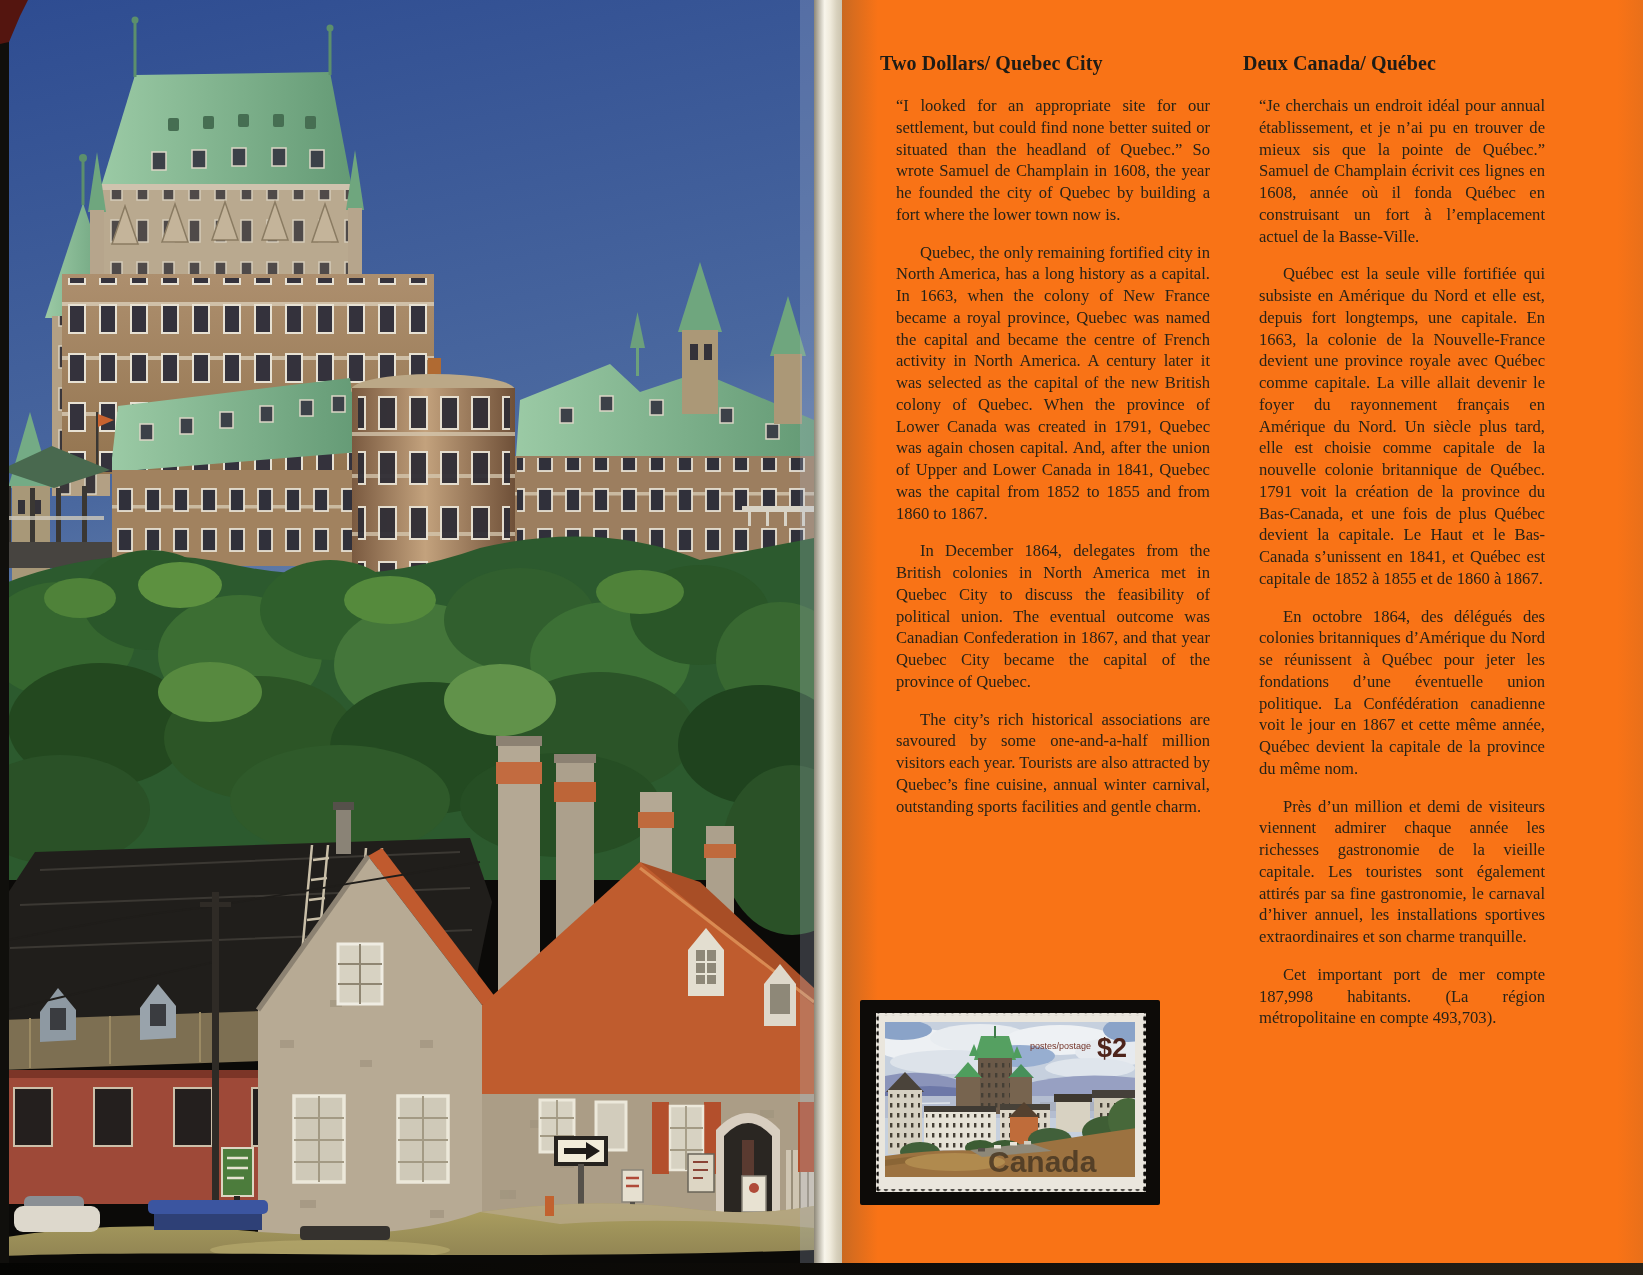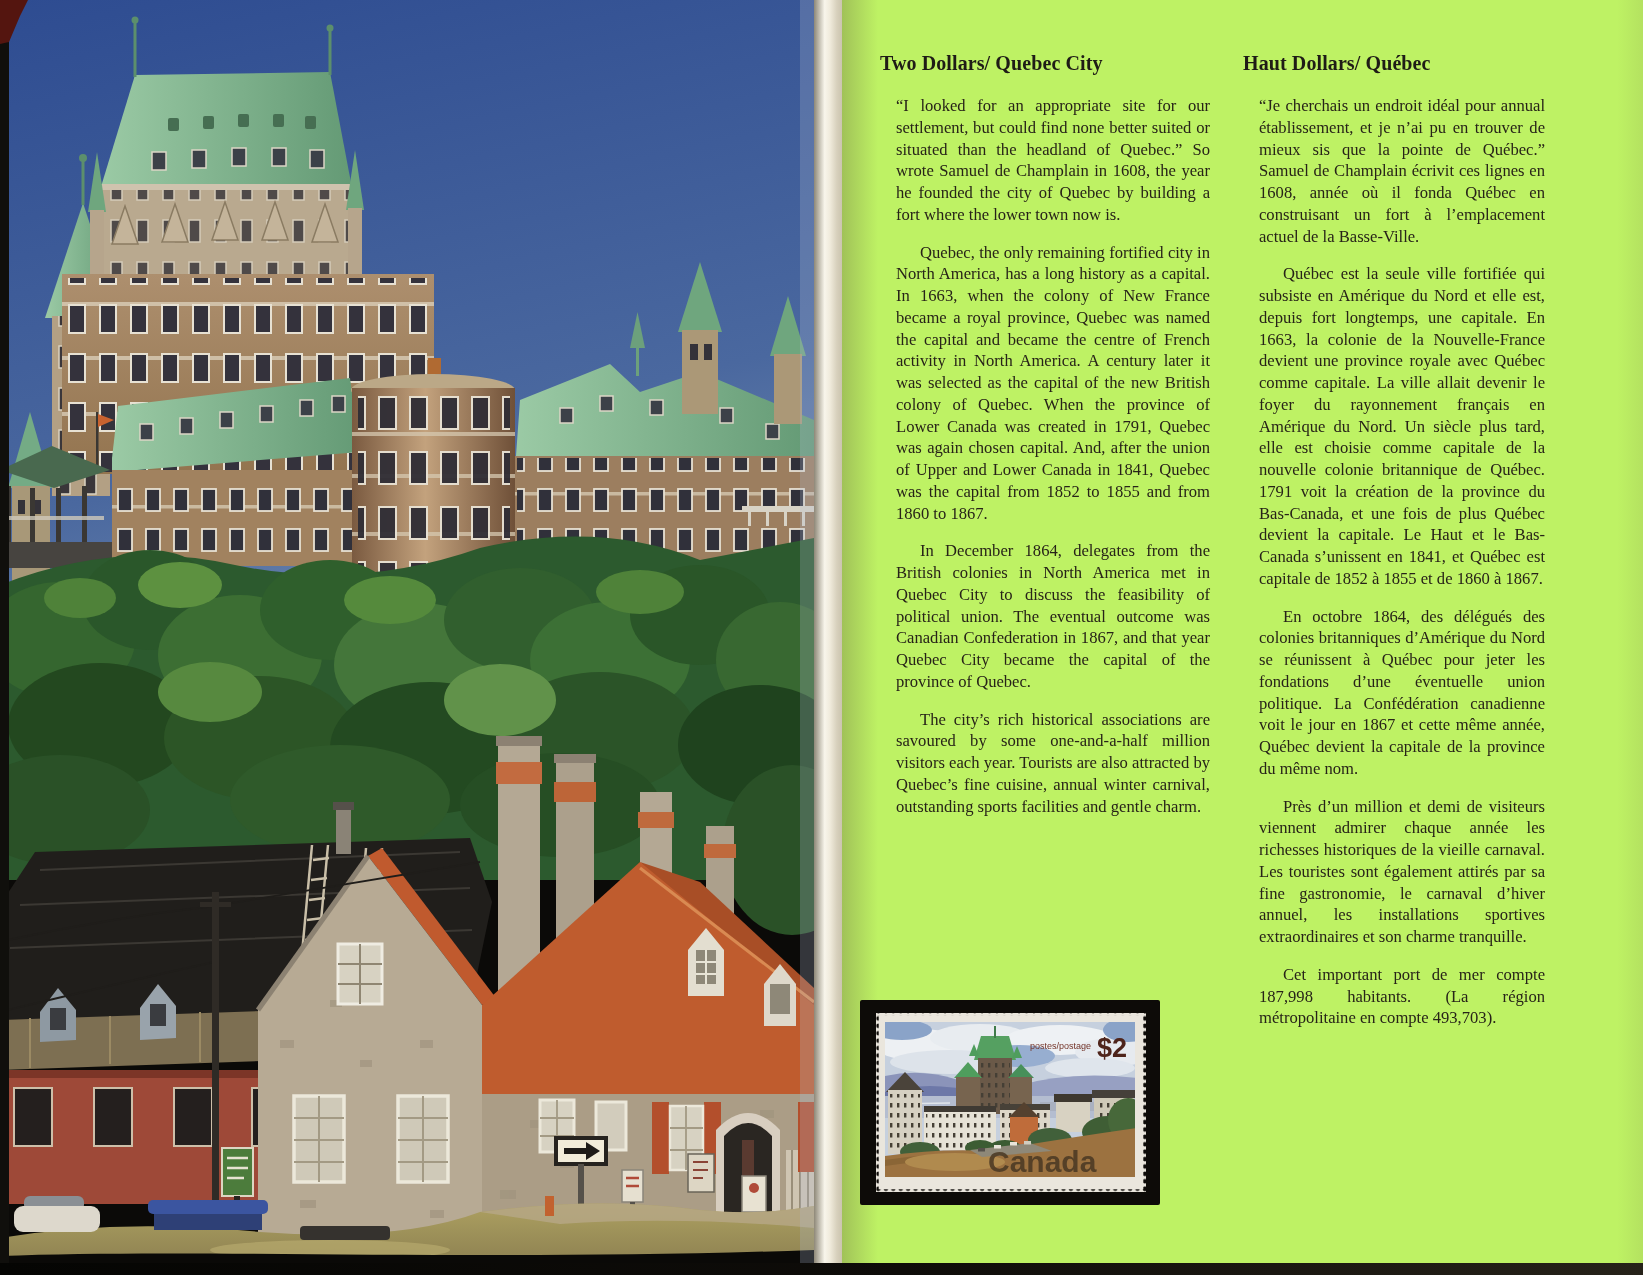--- a/index.html
+++ b/index.html
@@ -9,7 +9,7 @@
   .left-page svg{display:block;}
   .gutter{position:absolute;left:814px;top:0;width:28px;height:1275px;
           background:linear-gradient(90deg,#8e8878 0%,#f8f5eb 38%,#efeadb 58%,#d7d0bc 82%,#cbc4af 100%);}
-  .right-page{position:absolute;left:842px;top:0;width:801px;height:1275px;background:#bef264;}
+  .right-page{position:absolute;left:842px;top:0;width:801px;height:1275px;background:#f97316;}
   .right-page::before{content:"";position:absolute;left:0;top:0;width:36px;height:100%;
           background:linear-gradient(90deg,rgba(92,82,60,.30),rgba(92,82,60,0));pointer-events:none;}
   .right-page::after{content:"";position:absolute;right:0;top:0;width:26px;height:100%;

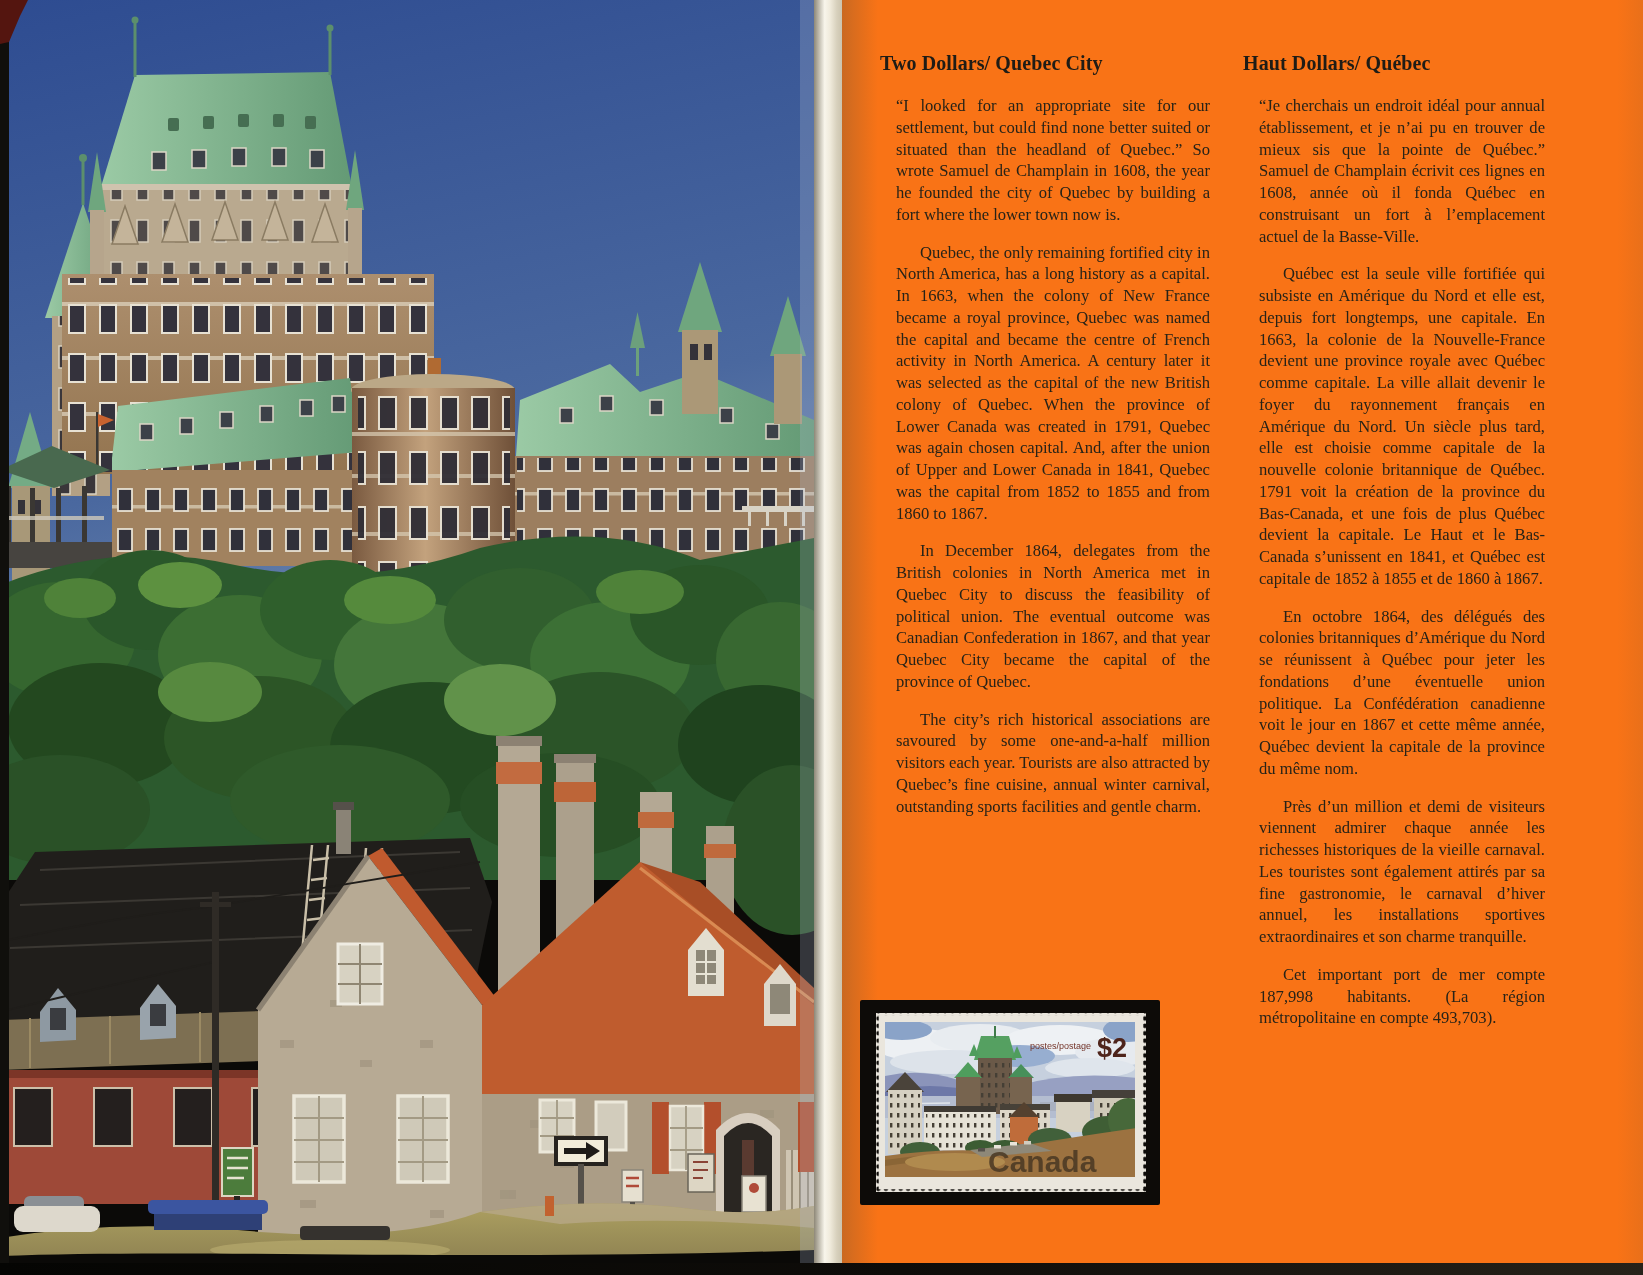--- a/index.html
+++ b/index.html
@@ -396,7 +396,7 @@
     </div>
 
     <div class="col col-fr">
-      <h2 class="col-title">Haut Dollars/ Québec</h2>
+      <h2 class="col-title">Deux Canada/ Québec</h2>
       <p class="no-indent">“Je cherchais un endroit idéal pour annual établissement, et je n’ai pu en trouver de mieux sis que la pointe de Québec.” Samuel de Champlain écrivit ces lignes en 1608, année où il fonda Québec en construisant un fort à l’emplacement actuel de la Basse-Ville.</p>
       <p>Québec est la seule ville fortifiée qui subsiste en Amérique du Nord et elle est, depuis fort longtemps, une capitale. En 1663, la colonie de la Nouvelle-France devient une province royale avec Québec comme capitale. La ville allait devenir le foyer du rayonnement français en Amérique du Nord. Un siècle plus tard, elle est choisie comme capitale de la nouvelle colonie britannique de Québec. 1791 voit la création de la province du Bas-Canada, et une fois de plus Québec devient la capitale. Le Haut et le Bas-Canada s’unissent en 1841, et Québec est capitale de 1852 à 1855 et de 1860 à 1867.</p>
       <p>En octobre 1864, des délégués des colonies britanniques d’Amérique du Nord se réunissent à Québec pour jeter les fondations d’une éventuelle union politique. La Confédération canadienne voit le jour en 1867 et cette même année, Québec devient la capitale de la province du même nom.</p>

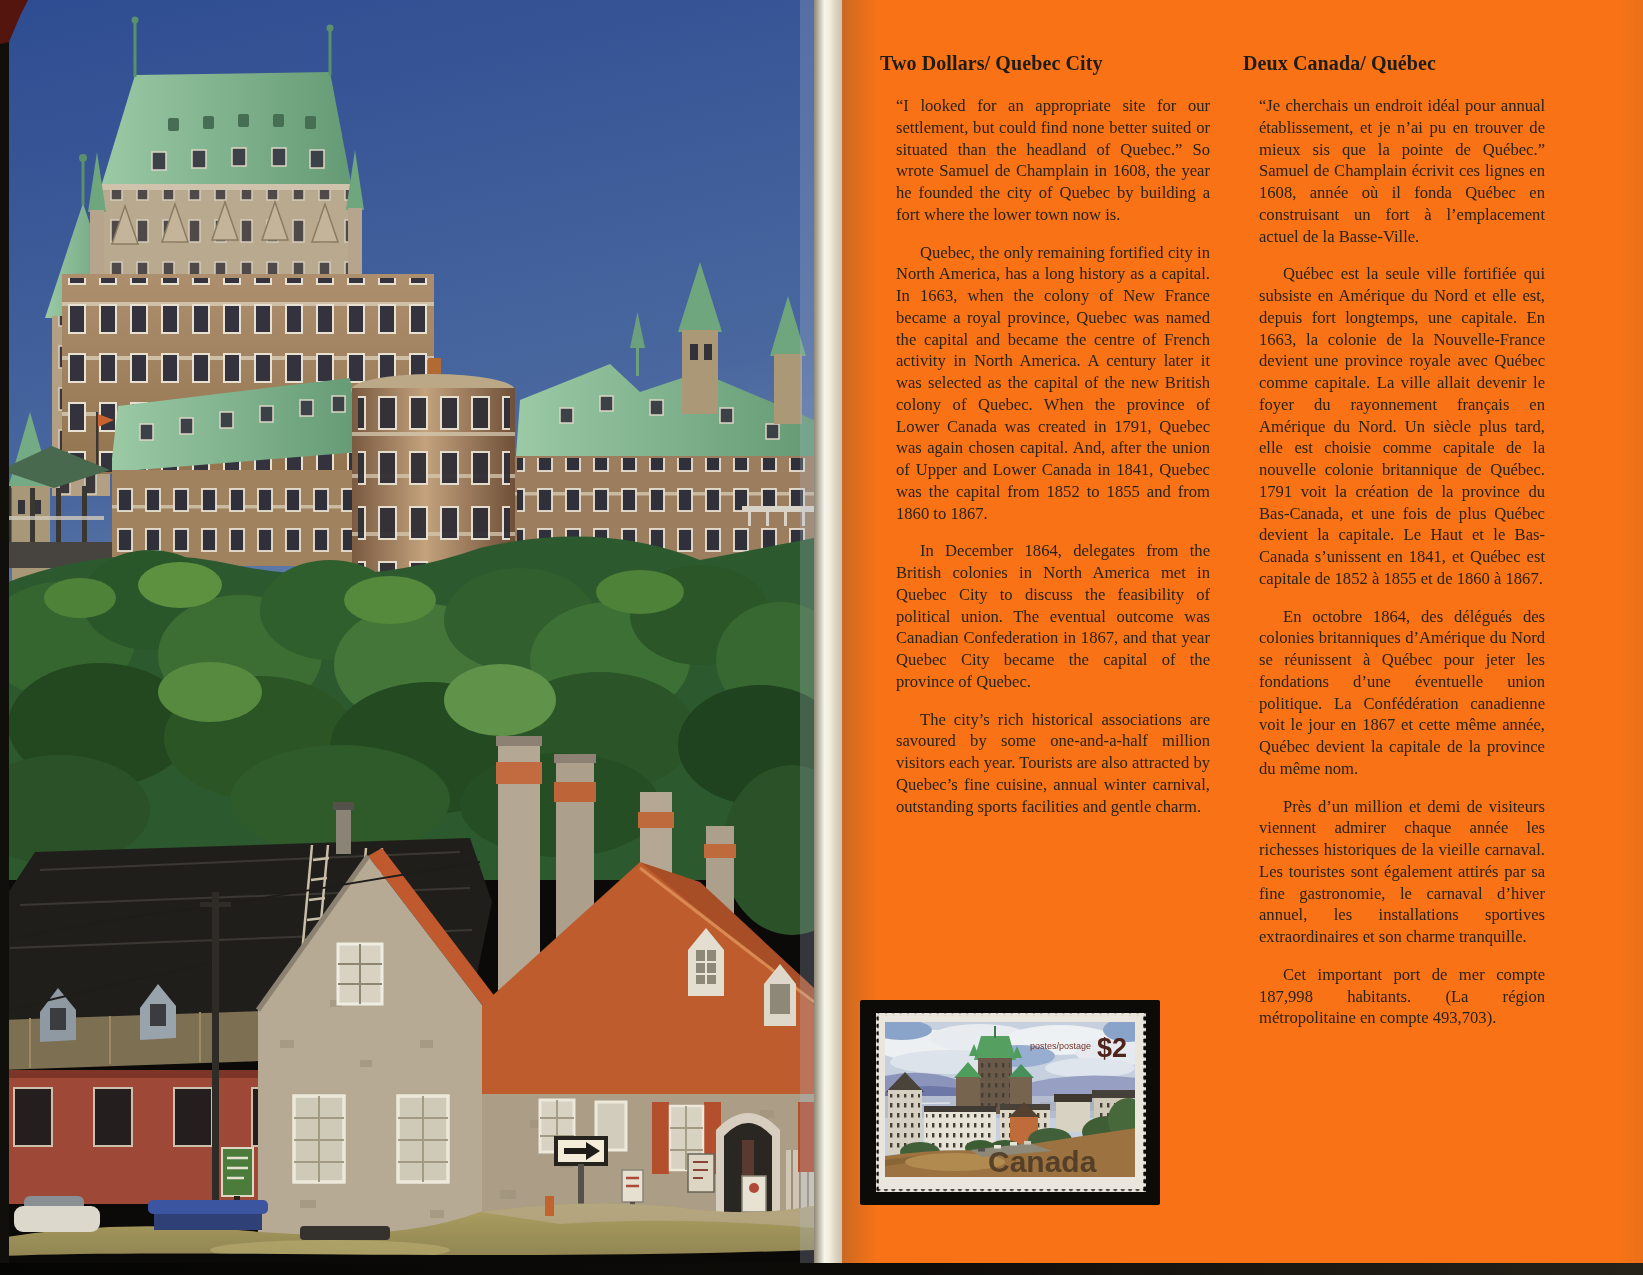--- a/index.html
+++ b/index.html
@@ -400,7 +400,7 @@
       <p class="no-indent">“Je cherchais un endroit idéal pour annual établissement, et je n’ai pu en trouver de mieux sis que la pointe de Québec.” Samuel de Champlain écrivit ces lignes en 1608, année où il fonda Québec en construisant un fort à l’emplacement actuel de la Basse-Ville.</p>
       <p>Québec est la seule ville fortifiée qui subsiste en Amérique du Nord et elle est, depuis fort longtemps, une capitale. En 1663, la colonie de la Nouvelle-France devient une province royale avec Québec comme capitale. La ville allait devenir le foyer du rayonnement français en Amérique du Nord. Un siècle plus tard, elle est choisie comme capitale de la nouvelle colonie britannique de Québec. 1791 voit la création de la province du Bas-Canada, et une fois de plus Québec devient la capitale. Le Haut et le Bas-Canada s’unissent en 1841, et Québec est capitale de 1852 à 1855 et de 1860 à 1867.</p>
       <p>En octobre 1864, des délégués des colonies britanniques d’Amérique du Nord se réunissent à Québec pour jeter les fondations d’une éventuelle union politique. La Confédération canadienne voit le jour en 1867 et cette même année, Québec devient la capitale de la province du même nom.</p>
-      <p>Près d’un million et demi de visiteurs viennent admirer chaque année les richesses historiques de la vieille carnaval. Les touristes sont également attirés par sa fine gastronomie, le carnaval d’hiver annuel, les installations sportives extraordinaires et son charme tranquille.</p>
+      <p>Près d’un million et demi de visiteurs viennent admirer chaque année les richesses gastronomie de la vieille capitale. Les touristes sont également attirés par sa fine gastronomie, le carnaval d’hiver annuel, les installations sportives extraordinaires et son charme tranquille.</p>
       <p>Cet important port de mer compte 187,998 habitants. (La région métropolitaine en compte 493,703).</p>
     </div>
 

